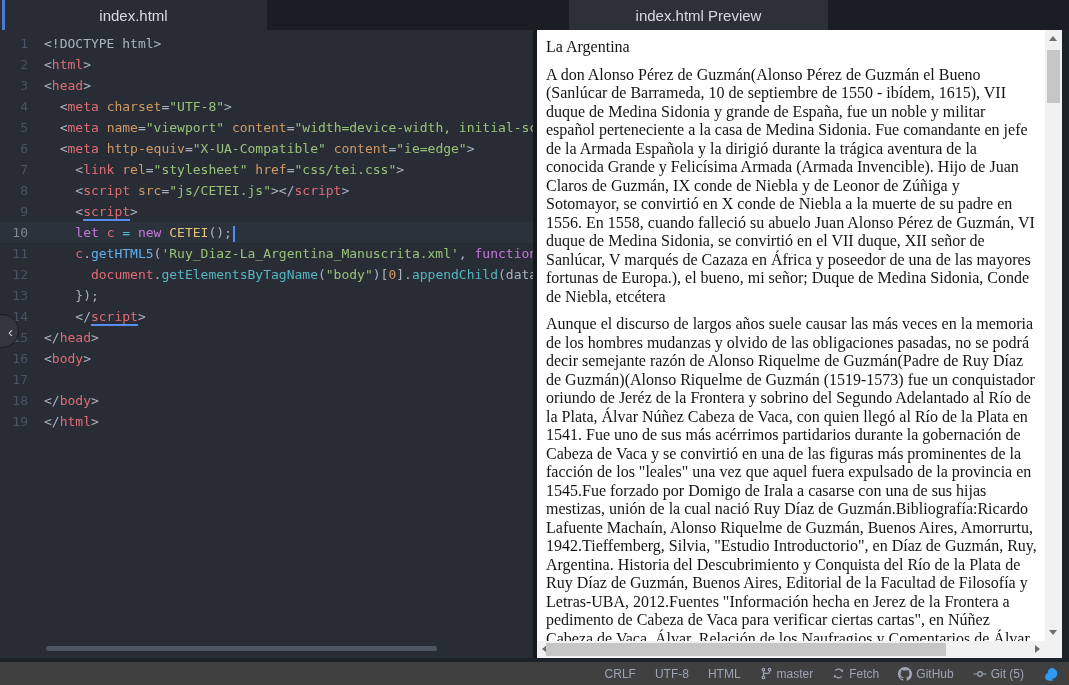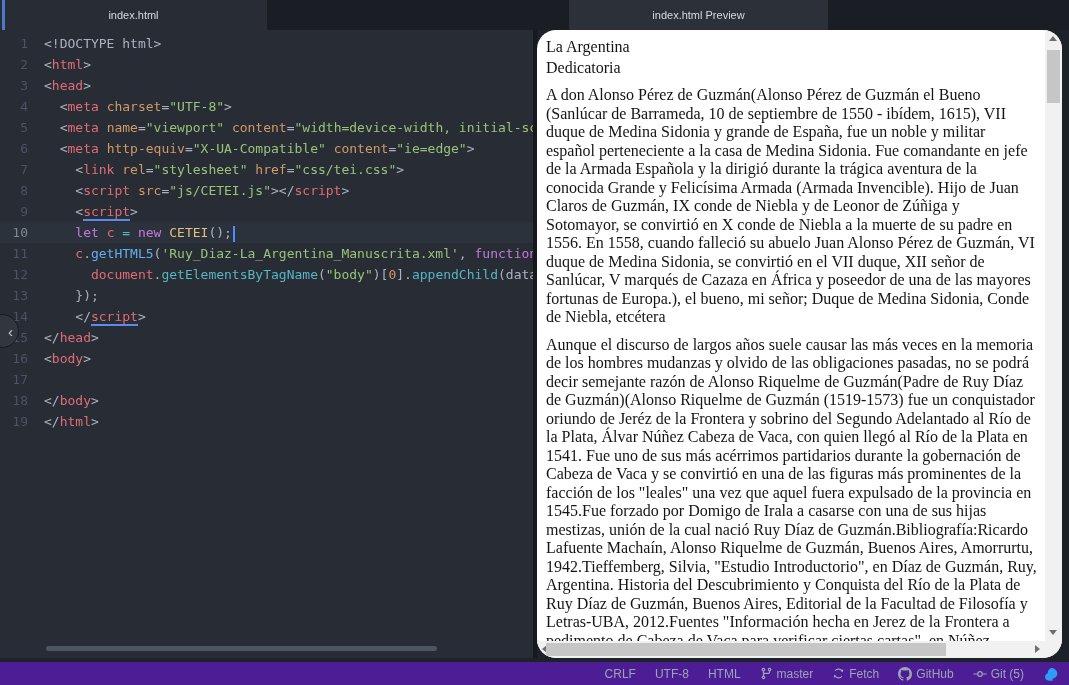--- a/index.html
+++ b/index.html
@@ -9,7 +9,7 @@
   
   .tabstrip{position:absolute;left:0;top:0;width:1069px;height:30px;background:#1a1d23;}
   .tab{position:absolute;top:0;height:30px;display:flex;align-items:center;justify-content:center;
-       color:#d7dae0;font-size:11px;cursor:default;}
+       color:#d7dae0;font-size:15px;cursor:default;}
   .tab-left{left:0;width:267px;background:#282c34;}
   .tab-right{left:533px;width:259px;background:#2b3039;margin-left:36px;}
   .accent{position:absolute;left:2px;top:0;width:3px;height:30px;background:#4d78cc;}

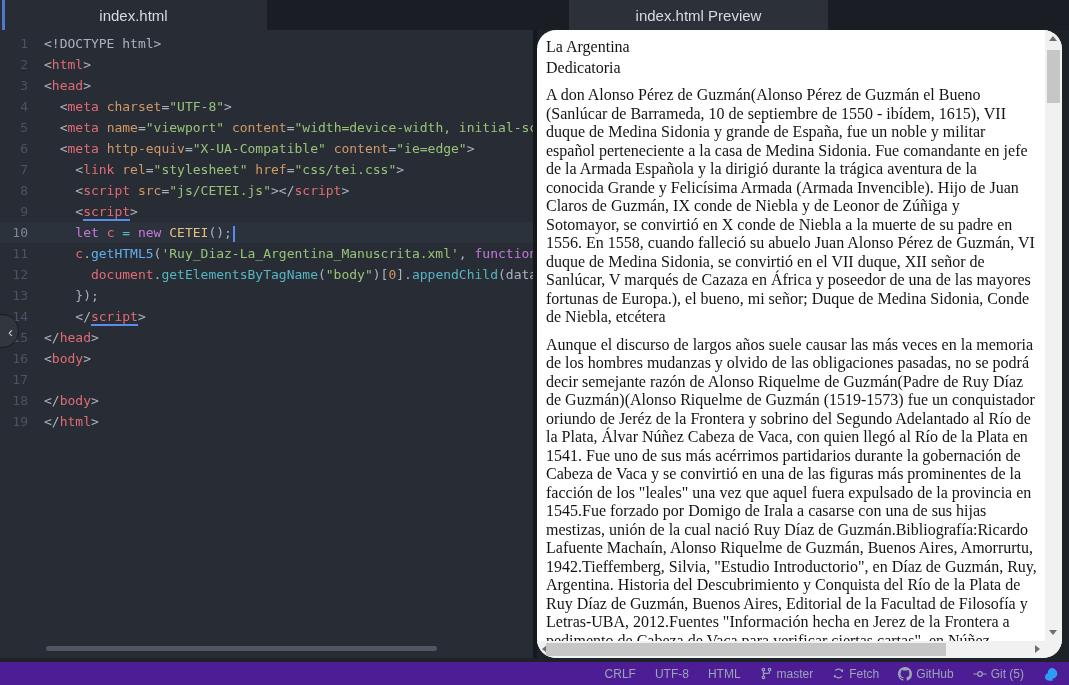--- a/index.html
+++ b/index.html
@@ -43,7 +43,7 @@
   .right-edge{position:absolute;left:1062px;top:0;width:7px;height:628px;background:#1d2128;}
 
   
-  .preview{position:absolute;left:537px;top:0;width:525px;height:628px;background:#ffffff;overflow:hidden;border-radius:19px;}
+  .preview{position:absolute;left:537px;top:0;width:525px;height:628px;background:#ffffff;overflow:hidden;}
   .pv-text{position:absolute;left:0;top:0;width:508px;height:611px;overflow:hidden;box-sizing:border-box;
            padding:6px 8px 0 9px;font-family:"Liberation Serif",serif;font-size:16px;line-height:18.5px;color:#141414;}
   .pv-title-line{margin:2px 0;}

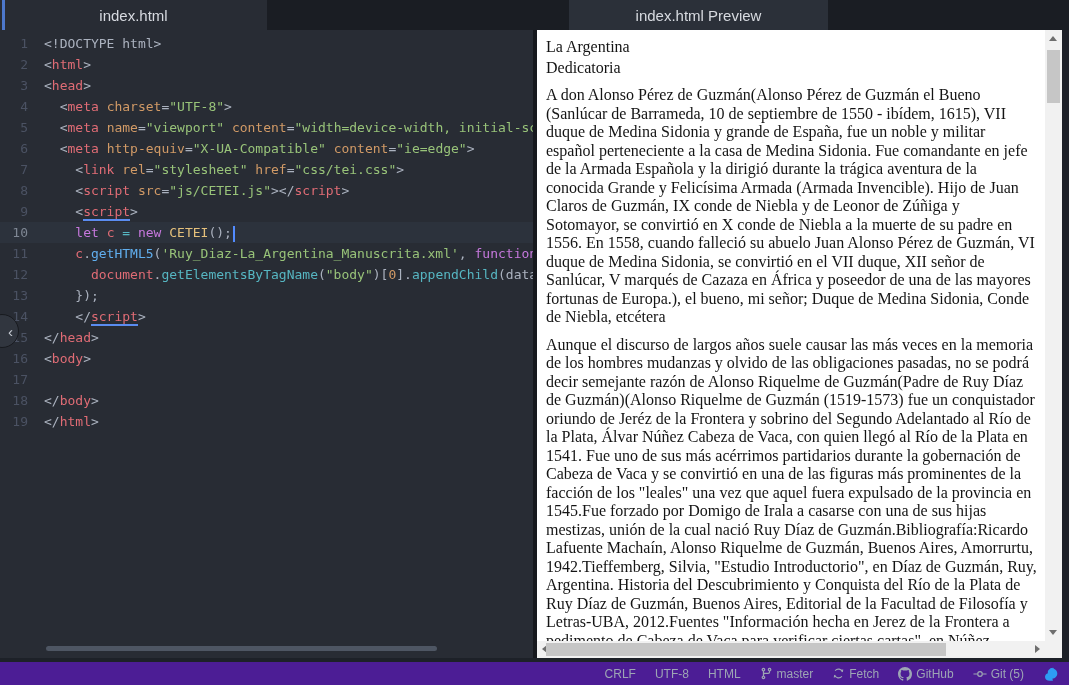--- a/index.html
+++ b/index.html
@@ -120,7 +120,6 @@
     <div class="preview">
       <div class="pv-text">
           <div class="pv-title-line">La Argentina</div>
-          <div class="pv-title-line">Dedicatoria</div>
           <p>A don Alonso Pérez de Guzmán(Alonso Pérez de Guzmán el Bueno (Sanlúcar de Barrameda, 10 de septiembre de 1550 - ibídem, 1615), VII duque de Medina Sidonia y grande de España, fue un noble y militar español perteneciente a la casa de Medina Sidonia. Fue comandante en jefe de la Armada Española y la dirigió durante la trágica aventura de la conocida Grande y Felicísima Armada (Armada Invencible). Hijo de Juan Claros de Guzmán, IX conde de Niebla y de Leonor de Zúñiga y Sotomayor, se convirtió en X conde de Niebla a la muerte de su padre en 1556. En 1558, cuando falleció su abuelo Juan Alonso Pérez de Guzmán, VI duque de Medina Sidonia, se convirtió en el VII duque, XII señor de Sanlúcar, V marqués de Cazaza en África y poseedor de una de las mayores fortunas de Europa.), el bueno, mi señor; Duque de Medina Sidonia, Conde de Niebla, etcétera</p>
           <p>Aunque el discurso de largos años suele causar las más veces en la memoria de los hombres mudanzas y olvido de las obligaciones pasadas, no se podrá decir semejante razón de Alonso Riquelme de Guzmán(Padre de Ruy Díaz de Guzmán)(Alonso Riquelme de Guzmán (1519-1573) fue un conquistador oriundo de Jeréz de la Frontera y sobrino del Segundo Adelantado al Río de la Plata, Álvar Núñez Cabeza de Vaca, con quien llegó al Río de la Plata en 1541. Fue uno de sus más acérrimos partidarios durante la gobernación de Cabeza de Vaca y se convirtió en una de las figuras más prominentes de la facción de los "leales" una vez que aquel fuera expulsado de la provincia en 1545.Fue forzado por Domigo de Irala a casarse con una de sus hijas mestizas, unión de la cual nació Ruy Díaz de Guzmán.Bibliografía:Ricardo Lafuente Machaín, Alonso Riquelme de Guzmán, Buenos Aires, Amorrurtu, 1942.Tieffemberg, Silvia, "Estudio Introductorio", en Díaz de Guzmán, Ruy, Argentina. Historia del Descubrimiento y Conquista del Río de la Plata de Ruy Díaz de Guzmán, Buenos Aires, Editorial de la Facultad de Filosofía y Letras-UBA, 2012.Fuentes "Información hecha en Jerez de la Frontera a pedimento de Cabeza de Vaca para verificar ciertas cartas", en Núñez Cabeza de Vaca, Álvar, Relación de los Naufragios y Comentarios de Álvar Núñ</p>
         </div>

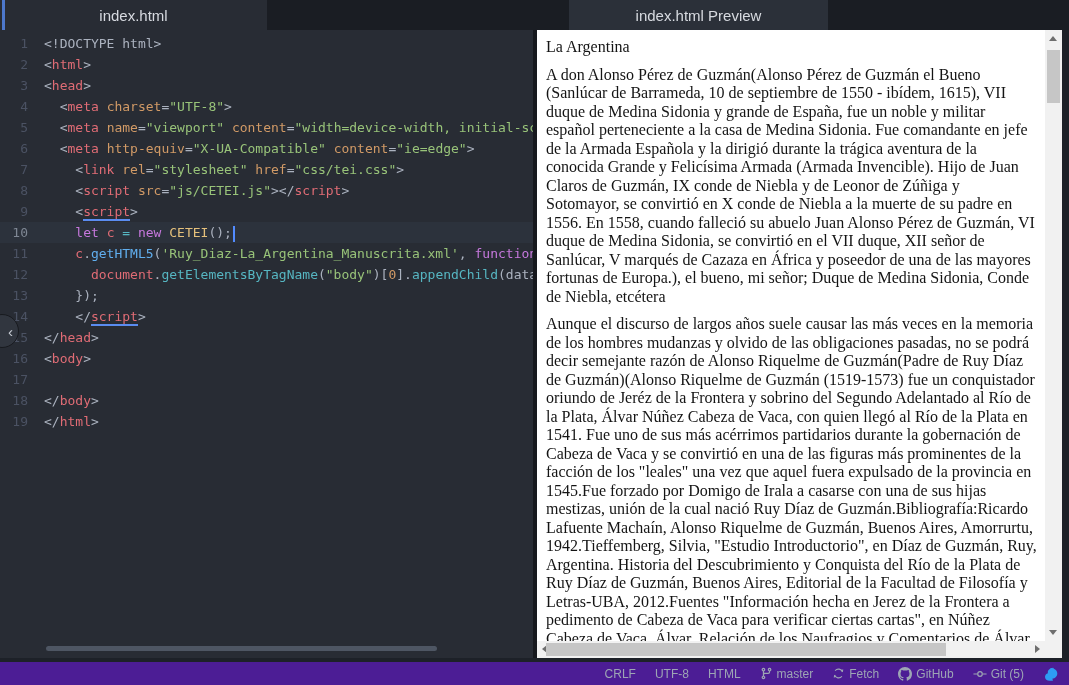--- a/index.html
+++ b/index.html
@@ -62,7 +62,7 @@
   .tri-right{right:5px;top:4px;border-top:4px solid transparent;border-bottom:4px solid transparent;border-left:5px solid #6e6e6e;}
 
   
-  .statusbar{position:absolute;left:0;bottom:0;width:1069px;height:23px;background:#4c1d95;
+  .statusbar{position:absolute;left:0;bottom:0;width:1069px;height:23px;background:#404040;
              display:flex;align-items:center;justify-content:flex-end;gap:19px;box-sizing:border-box;
              padding-right:10px;color:#9da5b4;font-size:12px;}
   .sb-item{display:flex;align-items:center;gap:4px;cursor:default;}

